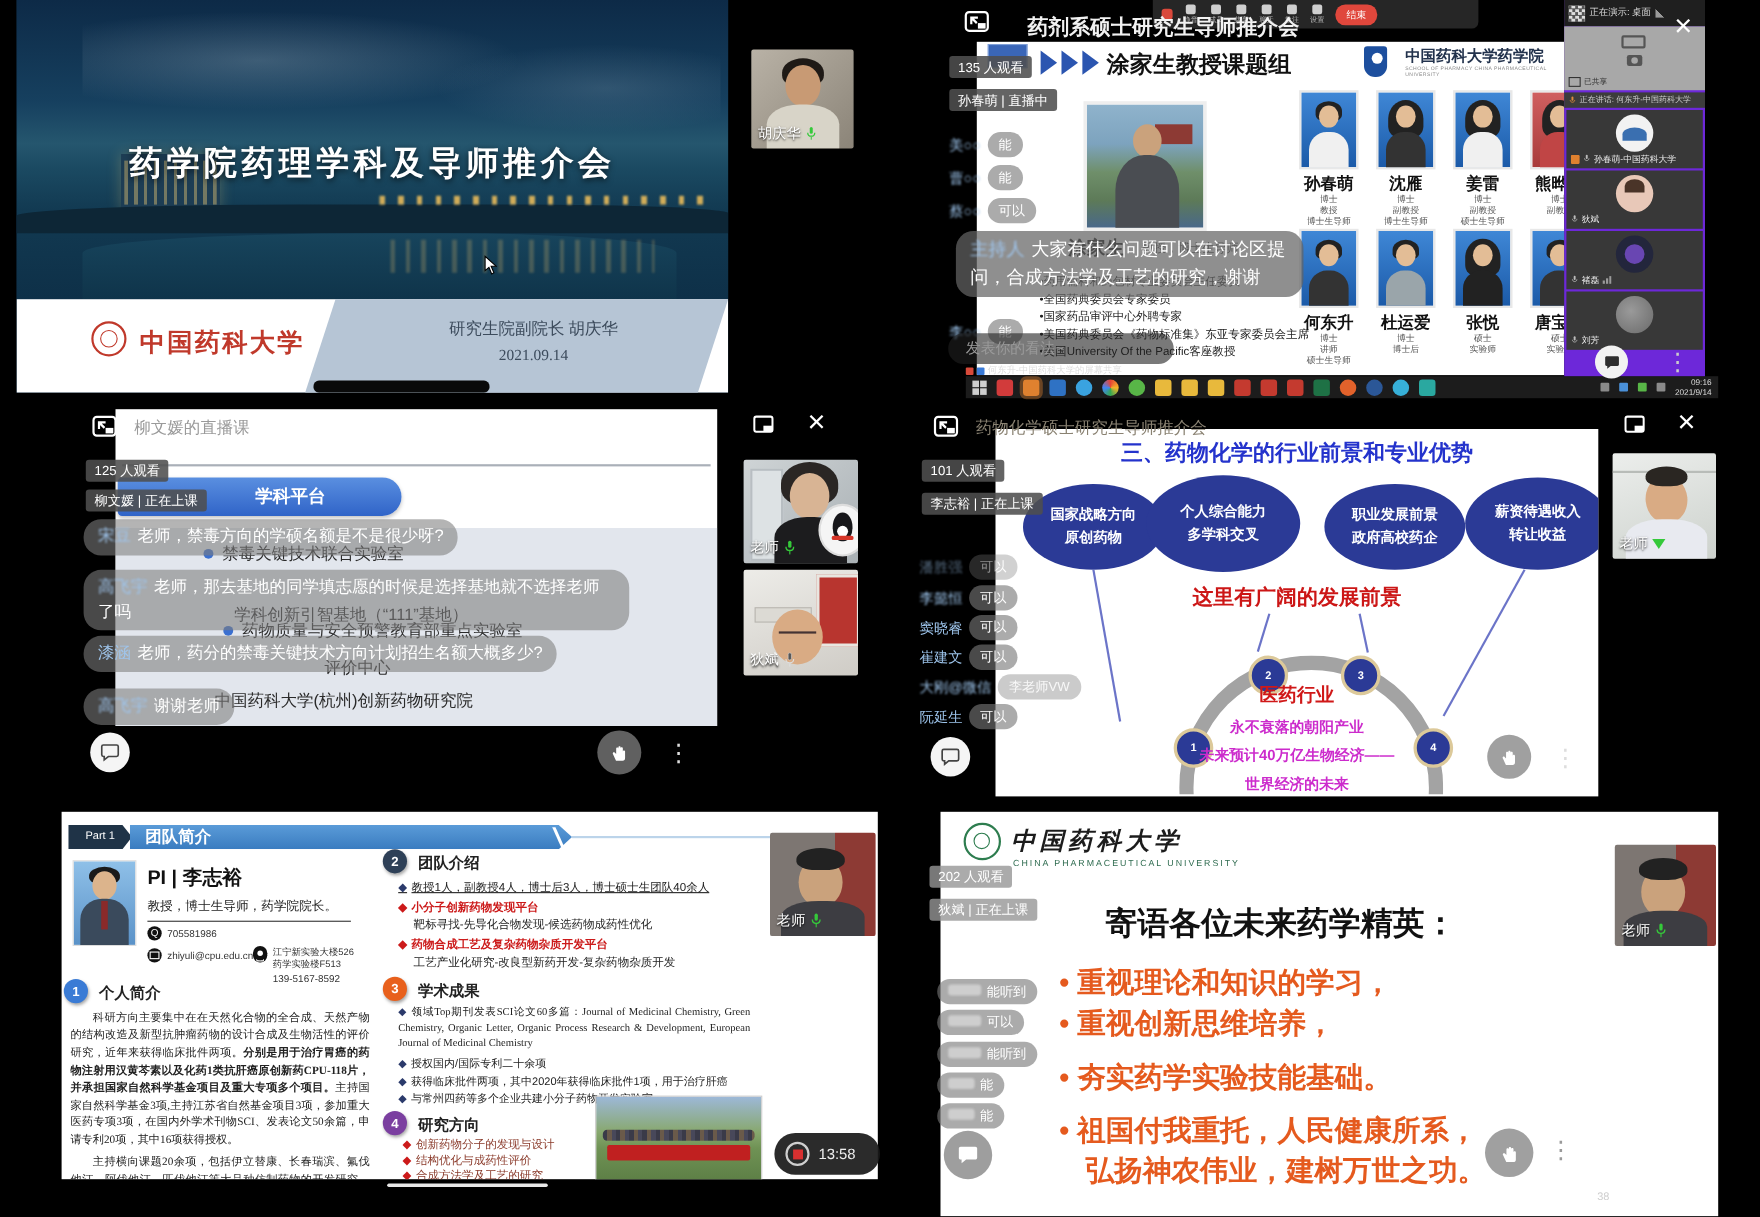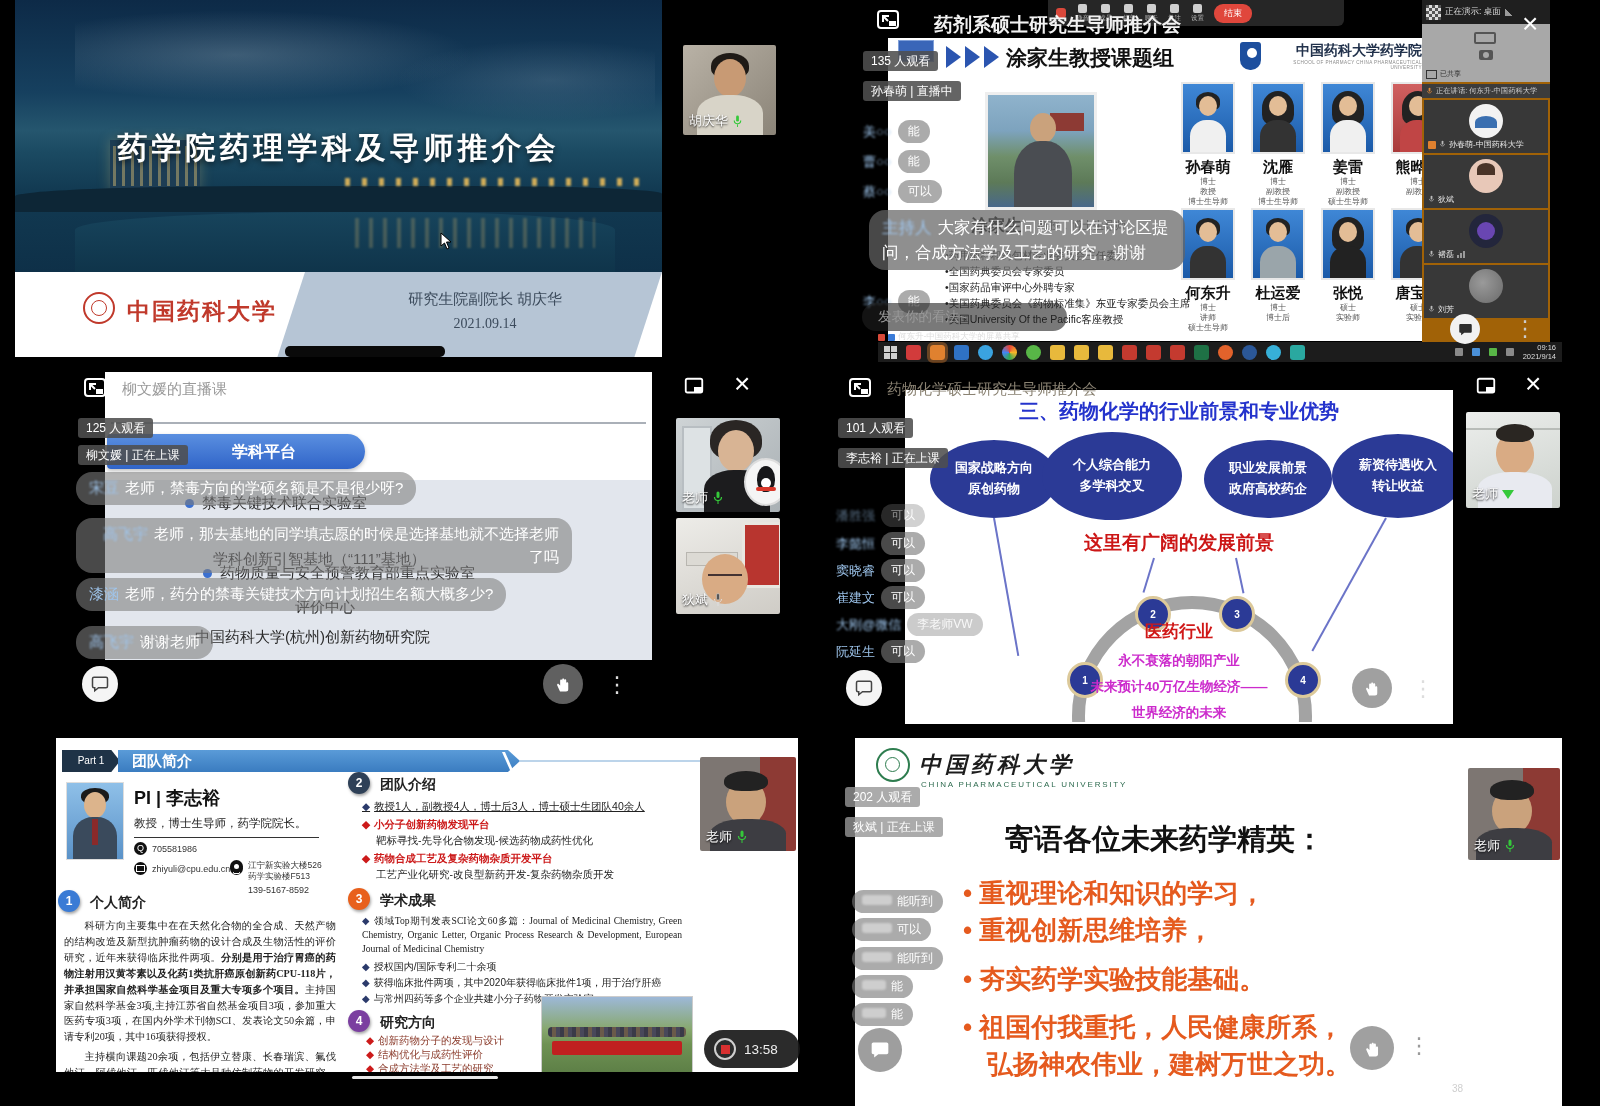--- a/index.html
+++ b/index.html
@@ -337,7 +337,7 @@
       </div>
     </div>
 
-    <div class="a" style="left:567px;top:0;width:128px;height:342px;background:#a16207;">
+    <div class="a" style="left:567px;top:0;width:128px;height:342px;background:#6d28d9;">
       <div class="a" style="left:0;top:0;width:128px;height:24px;background:#1f1f1f;display:flex;align-items:center;gap:4px;padding:0 4px;box-sizing:border-box;">
         <div style="width:15px;height:15px;background:repeating-conic-gradient(#ddd 0 25%,#555 0 50%) 0 0/6px 6px;"></div>
         <span style="color:#ddd;font-size:8.5px;white-space:nowrap;">正在演示: 桌面</span>

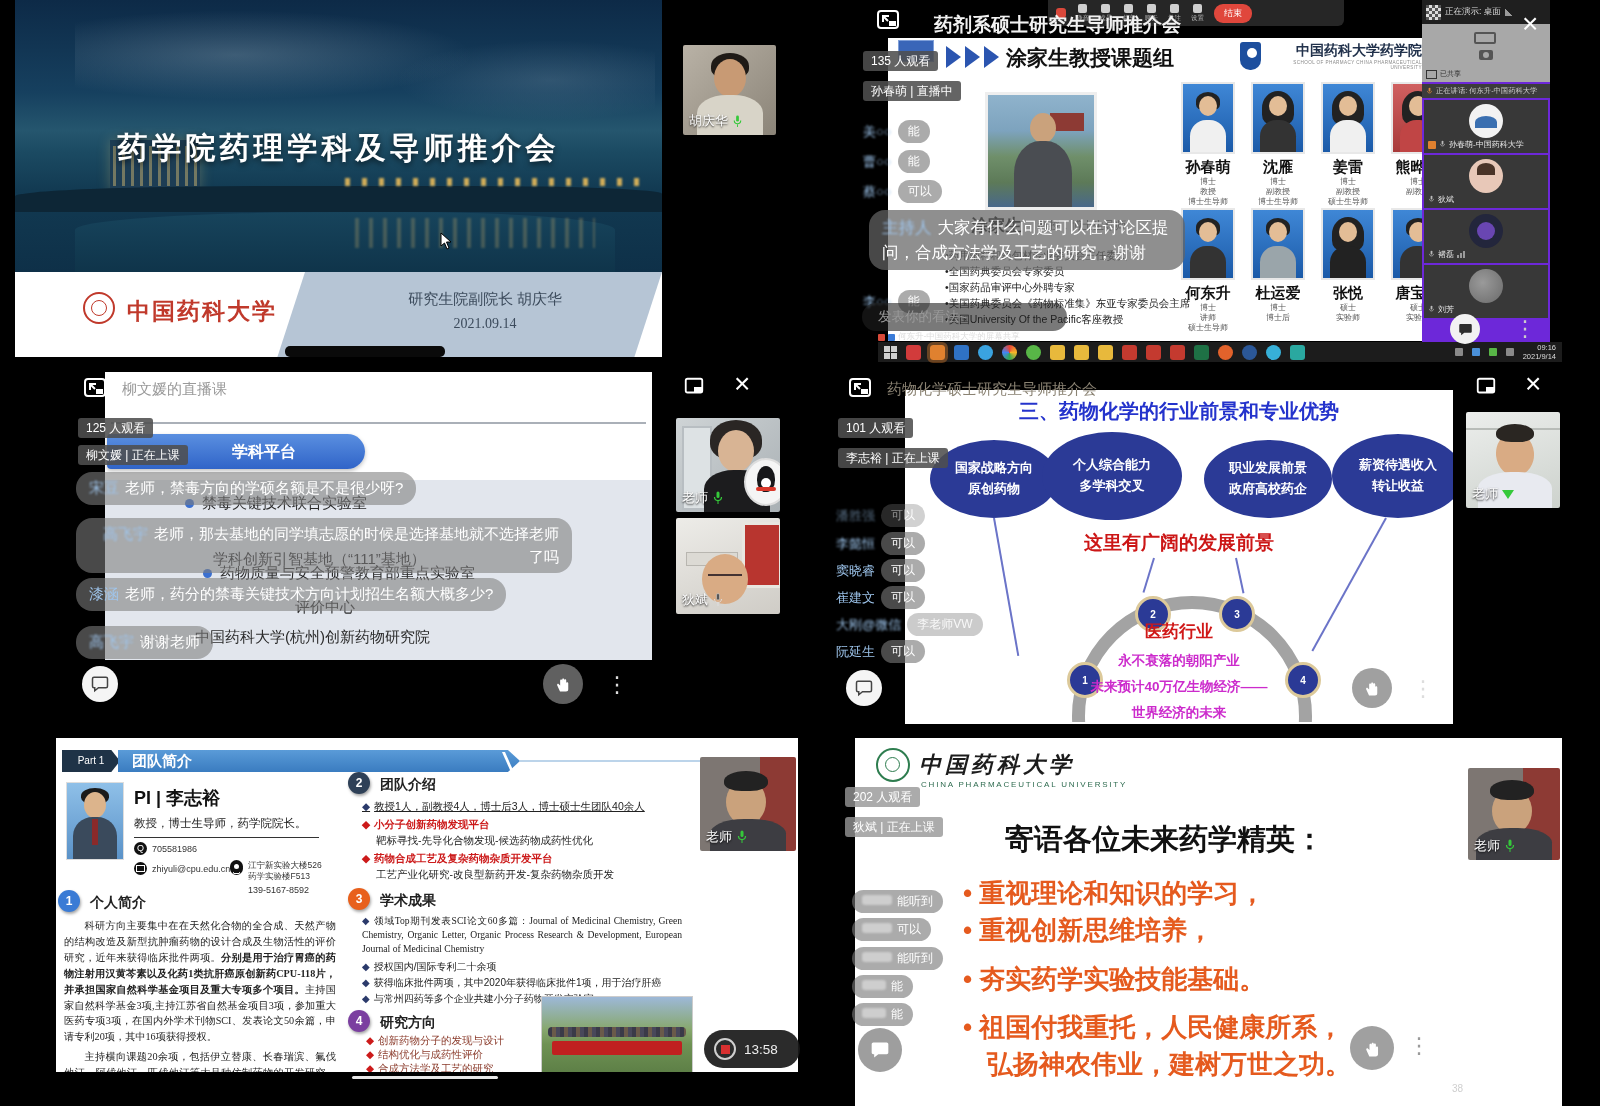--- a/index.html
+++ b/index.html
@@ -156,7 +156,7 @@
       </div>
       <div class="a" style="left:118px;top:6px;font-size:21px;font-weight:bold;color:#111;">涂家生教授课题组</div>
 
-      <div class="a" style="left:352px;top:4px;display:flex;gap:16px;align-items:flex-start;text-align:right;">
+      <div class="a" style="left:352px;top:4px;display:flex;gap:16px;align-items:flex-start;">
         <div style="width:24px;height:28px;background:#1d4f9e;border-radius:3px 3px 10px 10px;position:relative;">
           <div style="position:absolute;left:7px;top:6px;width:10px;height:10px;background:#fff;border-radius:50%;"></div>
         </div>

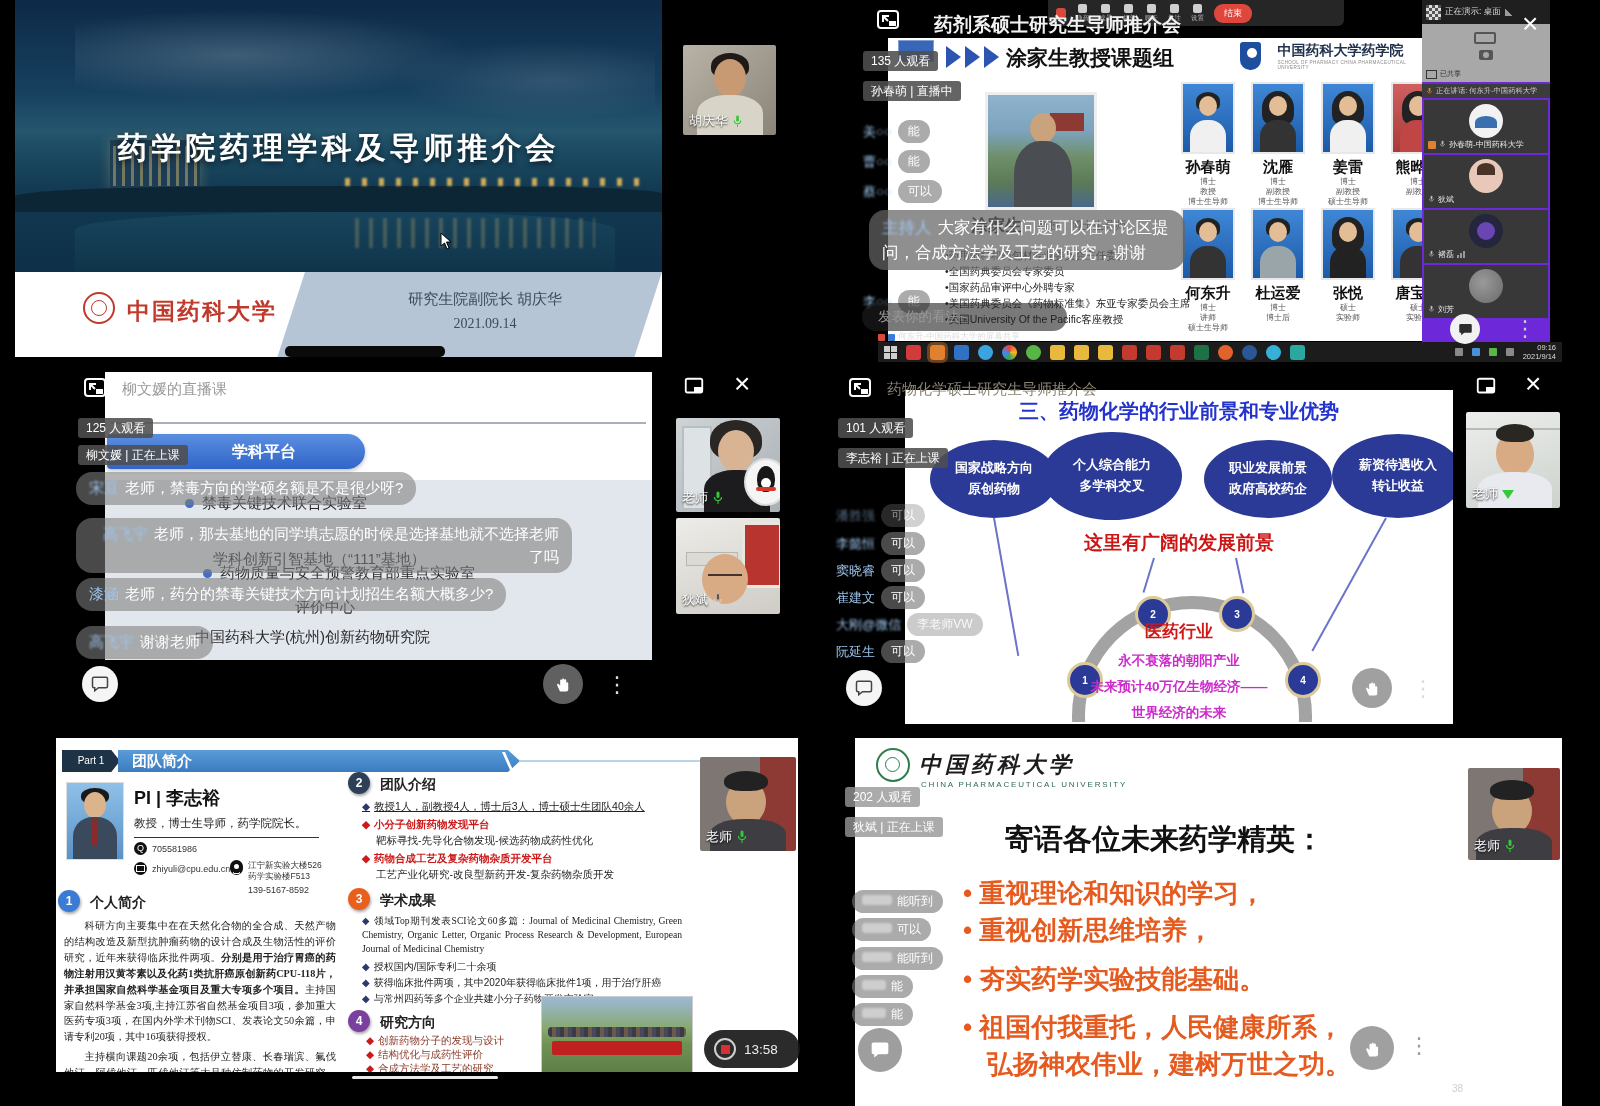--- a/index.html
+++ b/index.html
@@ -459,7 +459,7 @@
 
     <div class="mlb" style="left:6px;top:104px;max-width:350px;">
       <span class="nm blurry">宋豆</span><span>老师，禁毒方向的学硕名额是不是很少呀?</span></div>
-    <div class="mlb" style="left:6px;top:150px;max-width:470px;text-align:right;">
+    <div class="mlb" style="left:6px;top:150px;max-width:470px;">
       <span class="nm blurry">高飞宇</span><span>老师，那去基地的同学填志愿的时候是选择基地就不选择老师了吗</span></div>
     <div class="mlb" style="left:6px;top:210px;max-width:430px;">
       <span class="nm">漆涵</span><span>老师，药分的禁毒关键技术方向计划招生名额大概多少?</span></div>

